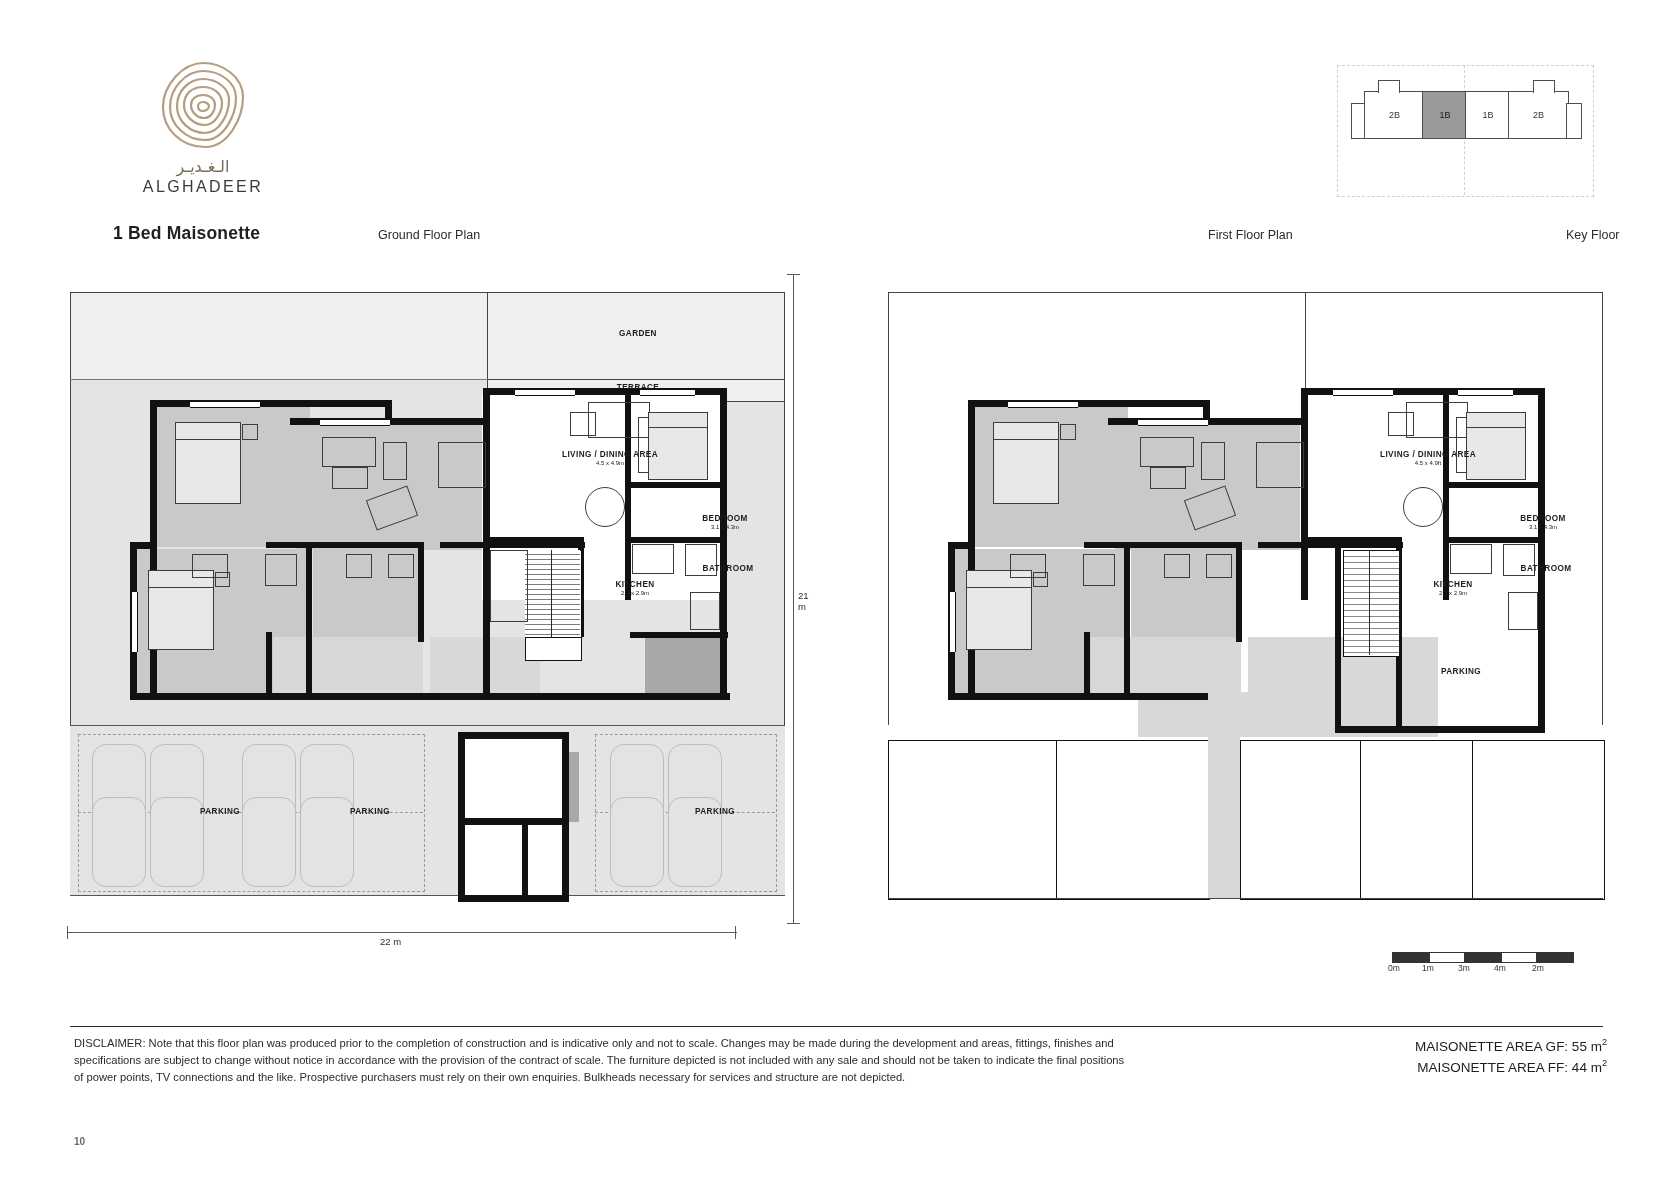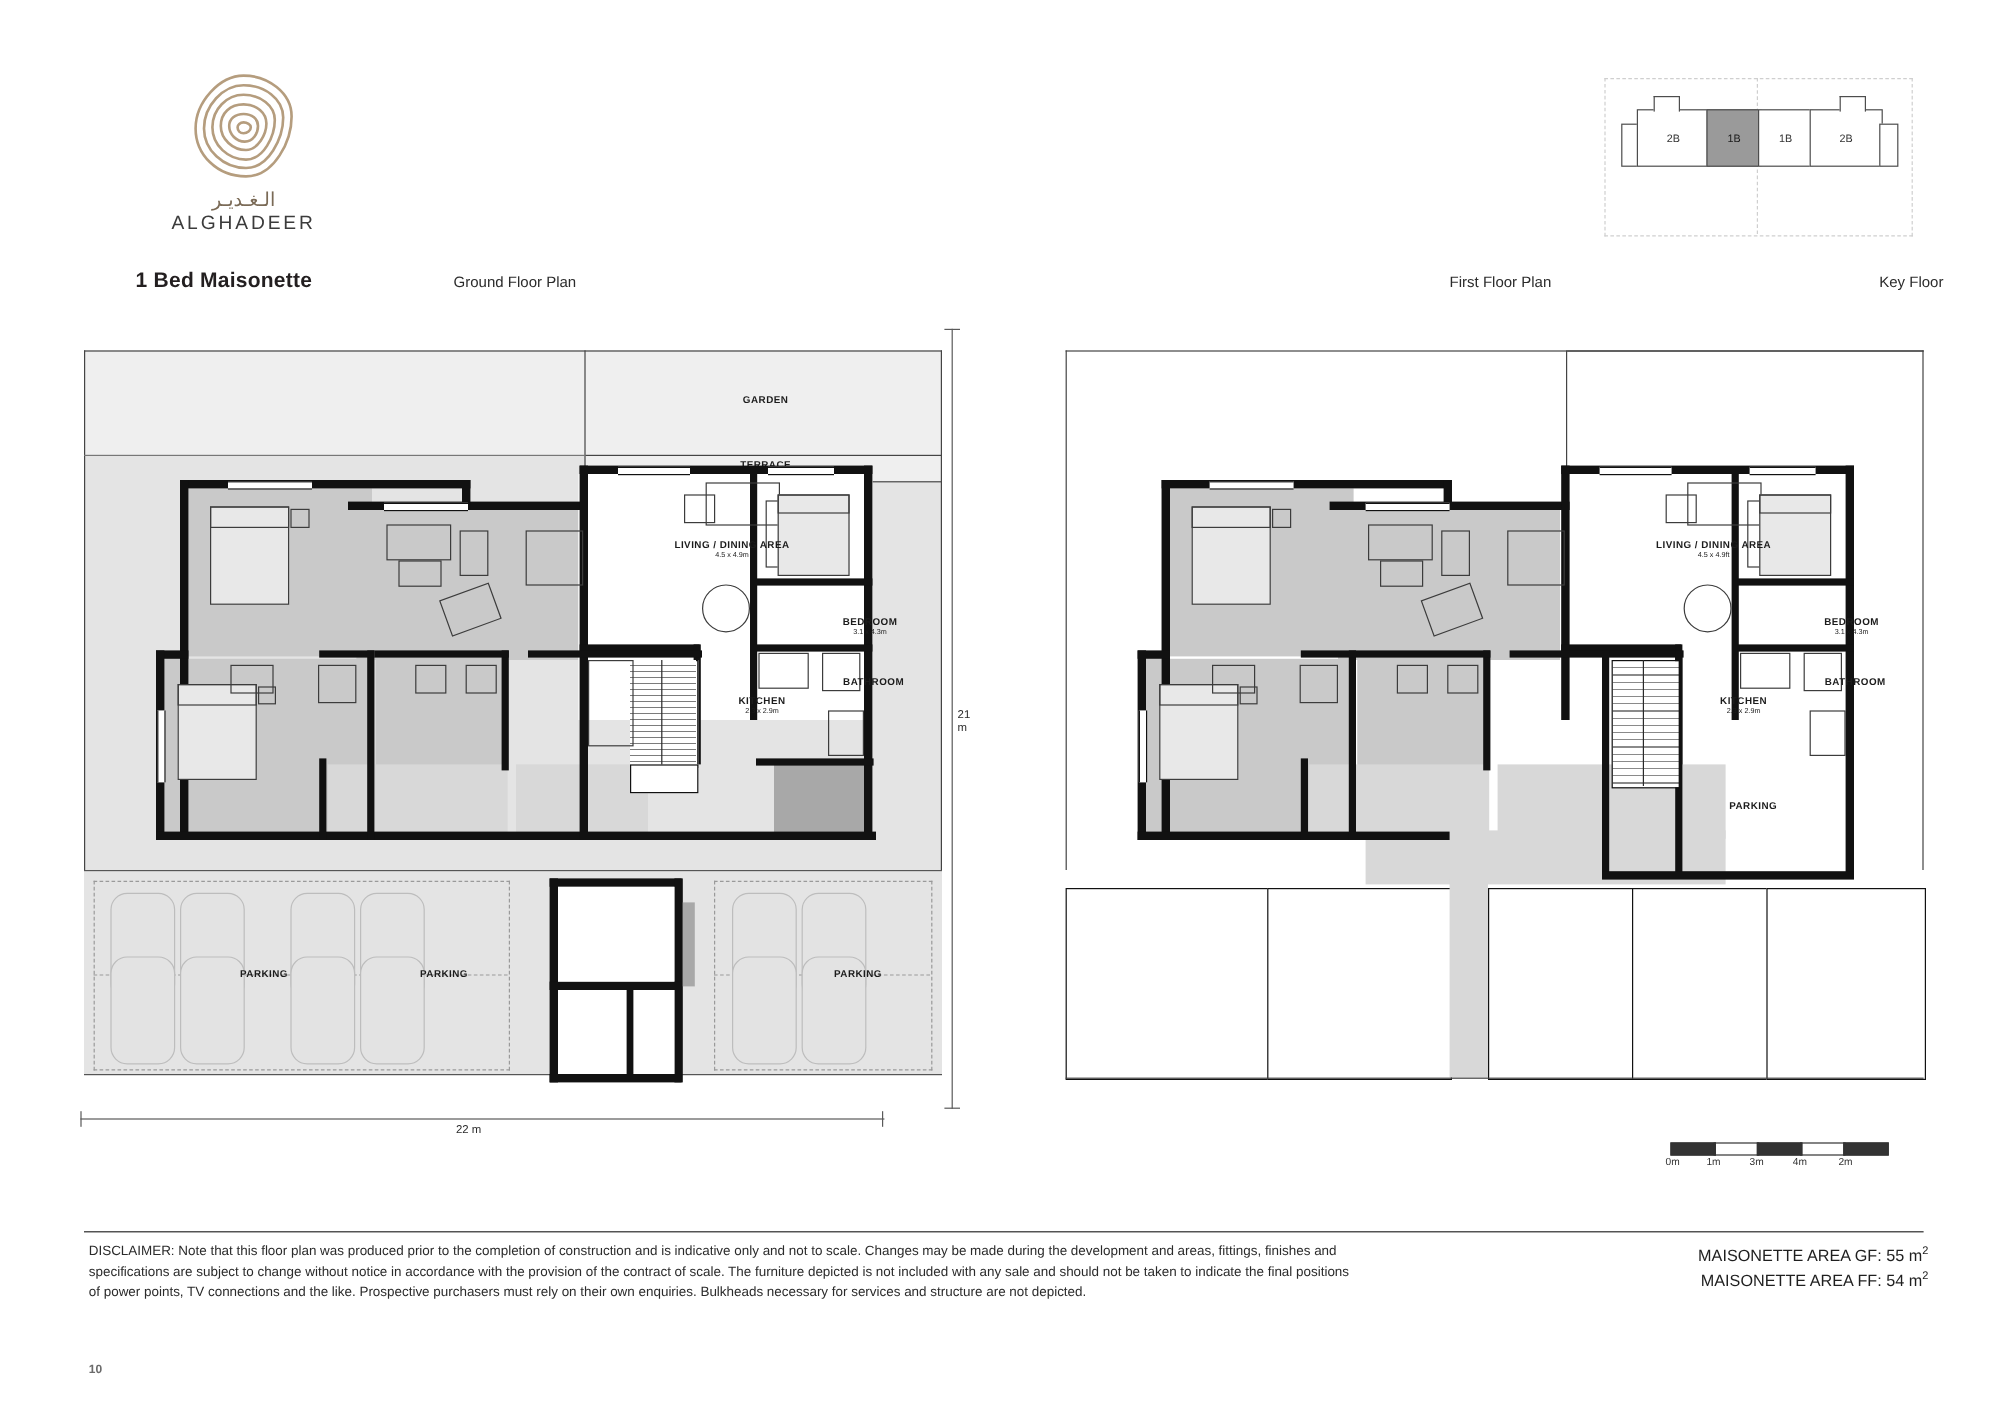--- a/index.html
+++ b/index.html
@@ -403,7 +403,7 @@
   <div class="disclaimer">DISCLAIMER: Note that this floor plan was produced prior to the completion of construction and is indicative only and not to scale. Changes may be made during the development and areas, fittings, finishes and specifications are subject to change without notice in accordance with the provision of the contract of scale. The furniture depicted is not included with any sale and should not be taken to indicate the final positions of power points, TV connections and the like. Prospective purchasers must rely on their own enquiries. Bulkheads necessary for services and structure are not depicted.</div>
   <div class="areas">
     <div><span>MAISONETTE AREA GF: 55 m</span><sup>2</sup></div>
-    <div><span>MAISONETTE AREA FF: 54 m</span><sup>2</sup></div>
+    <div><span>MAISONETTE AREA FF: 44 m</span><sup>2</sup></div>
   </div>
   <div class="pagenum">10</div>
 </div>

